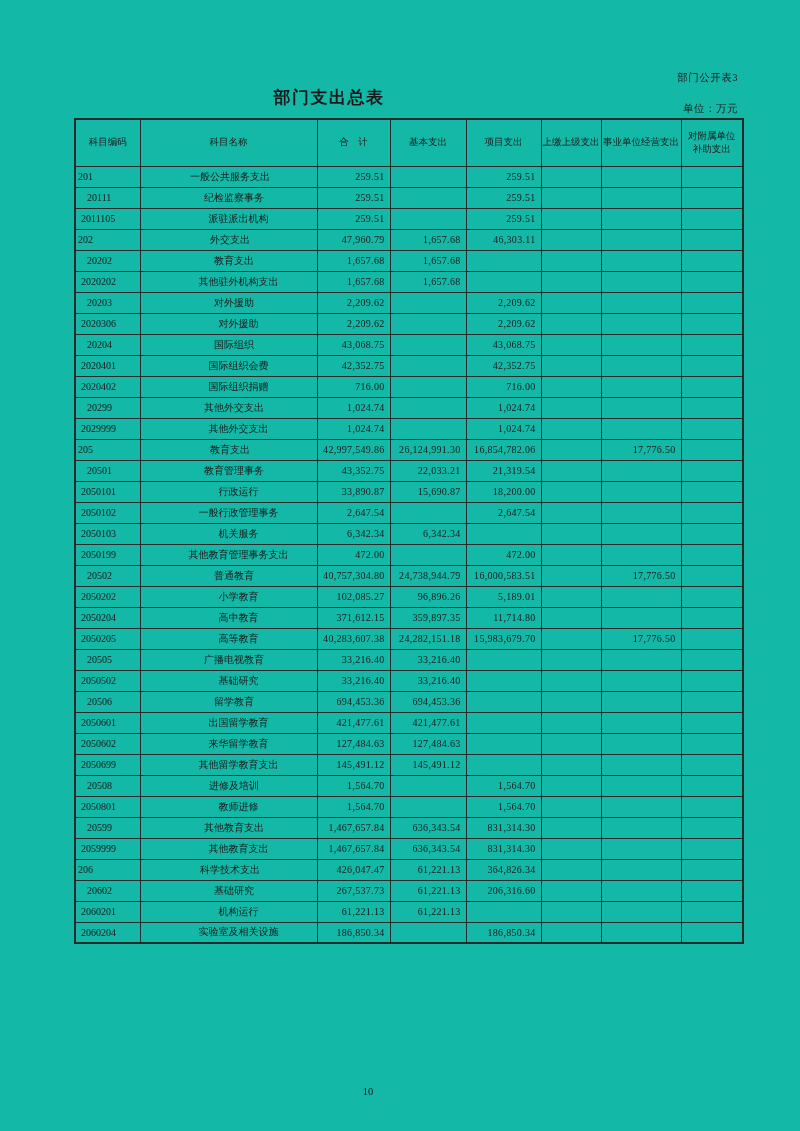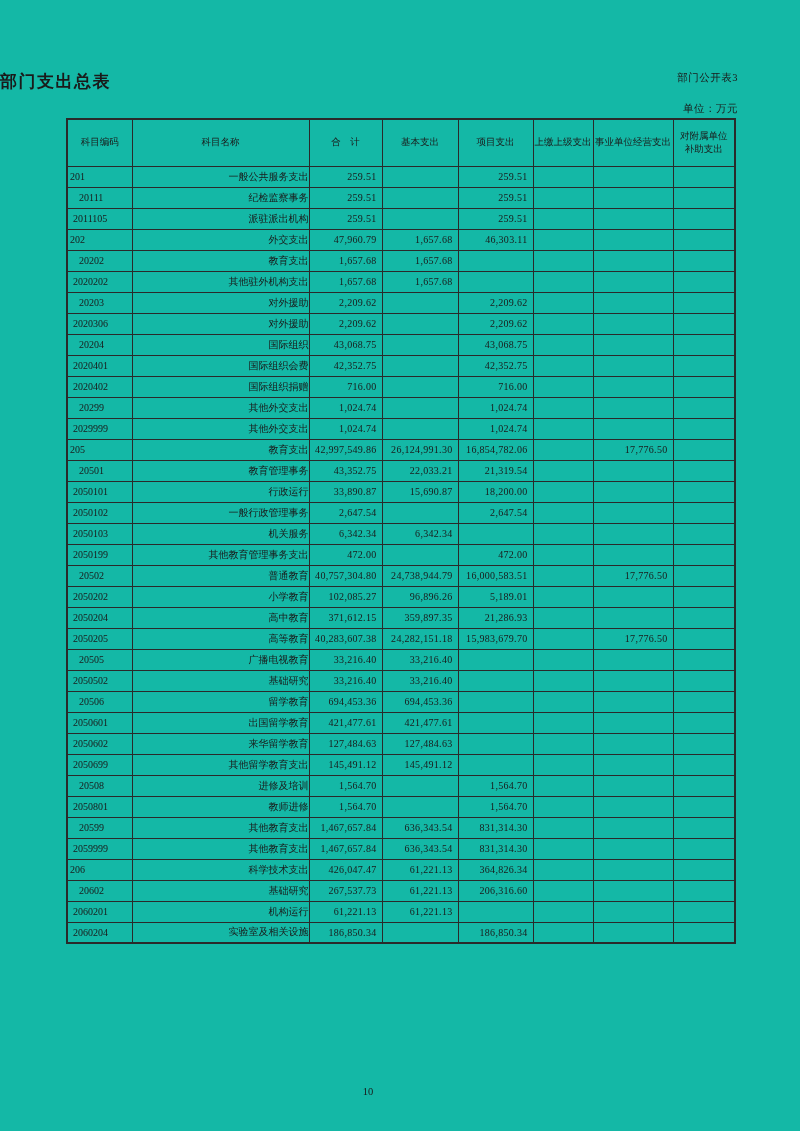--- a/index.html
+++ b/index.html
@@ -16,7 +16,8 @@
     font-size:10.5px; letter-spacing:0.5px;
   }
   .title {
-    position:absolute; top:70px; left:0; width:658px;
+    position:absolute; top:86px; left:0; width:658px;
+    text-align:center;
     font-family:"Liberation Sans","DejaVu Sans",sans-serif;
     font-size:17px; font-weight:bold; letter-spacing:1.5px;
   }

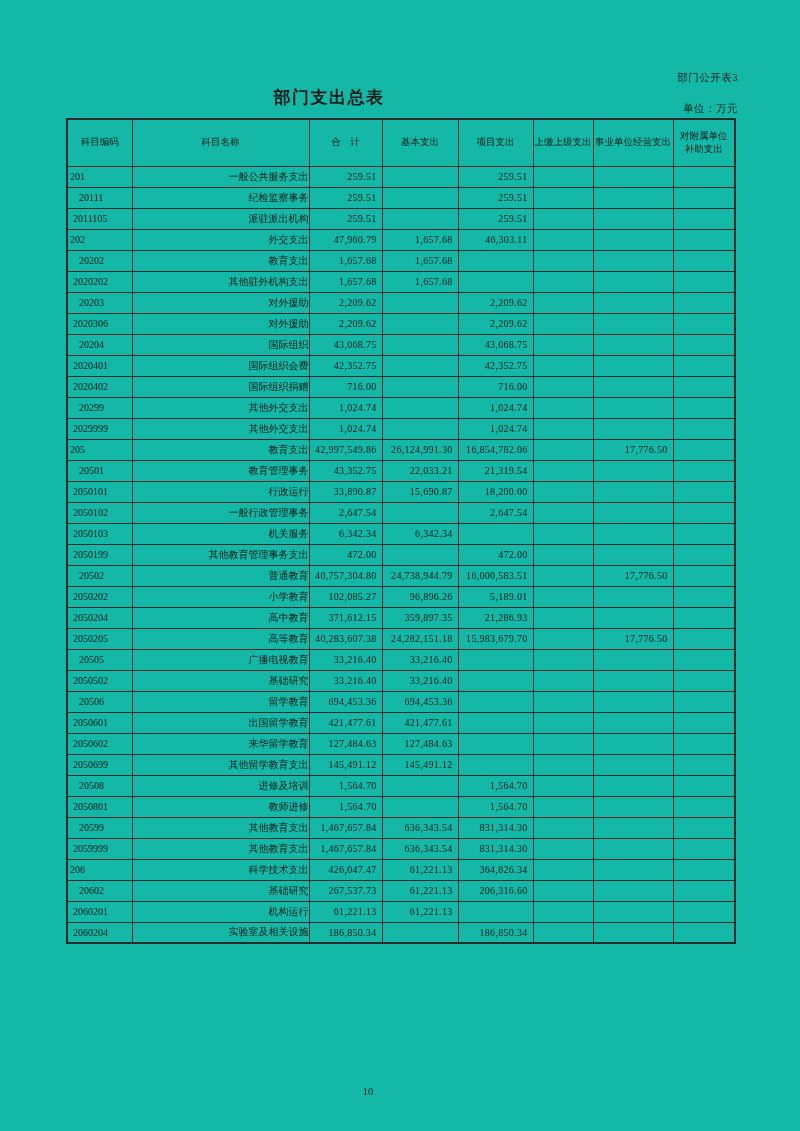--- a/index.html
+++ b/index.html
@@ -26,7 +26,7 @@
     font-size:10.5px; letter-spacing:0.5px;
   }
   table.budget {
-    position:absolute; top:118px; left:66px;
+    position:absolute; top:118px; left:74px;
     width:670px;
     border-collapse:collapse; table-layout:fixed;
     border:2px solid #2a2a2a;

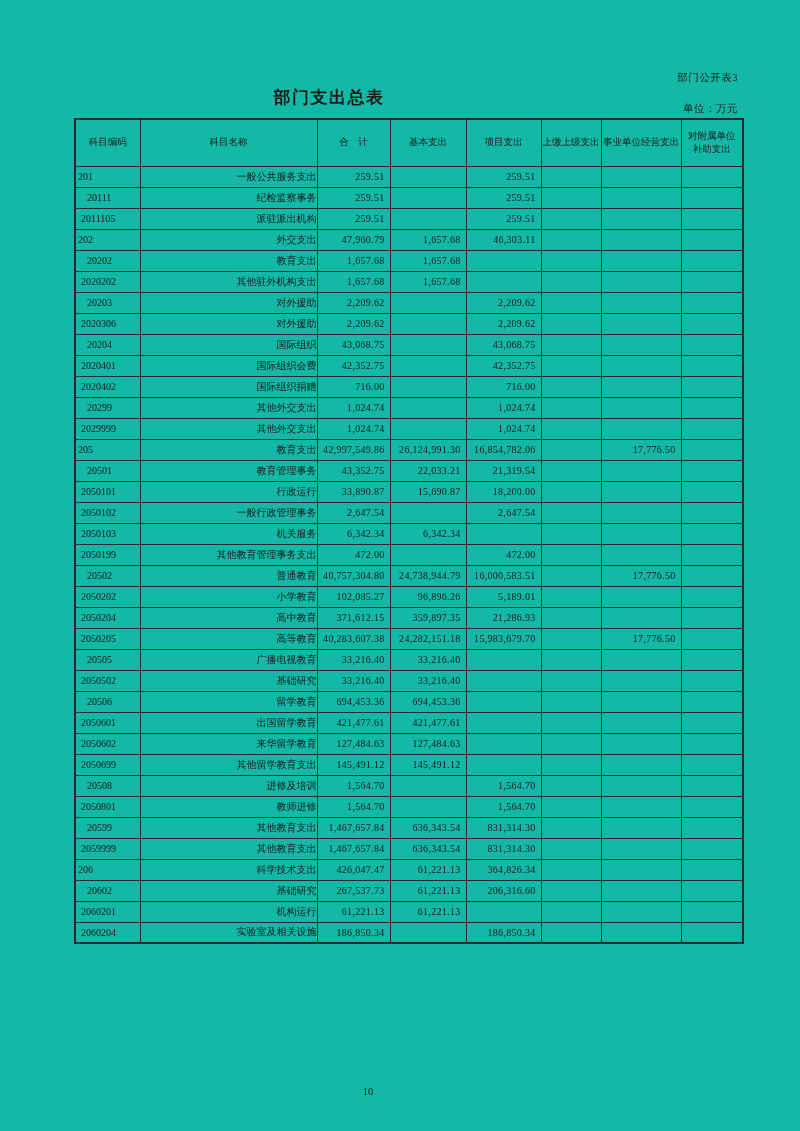--- a/index.html
+++ b/index.html
@@ -51,7 +51,7 @@
   td.code.lvl1 { padding-left:2px; }
   td.code.lvl2 { padding-left:11px; }
   td.code.lvl3 { padding-left:5px; }
-  td.name { text-align:right;font-family:Liberation Mono, monospace; }
+  td.name { text-align:center;font-family:Liberation Mono, monospace; }
   td.name.lvl1 { padding-left:3px; }
   td.name.lvl2 { padding-left:11px; }
   td.name.lvl3 { padding-left:20px; }

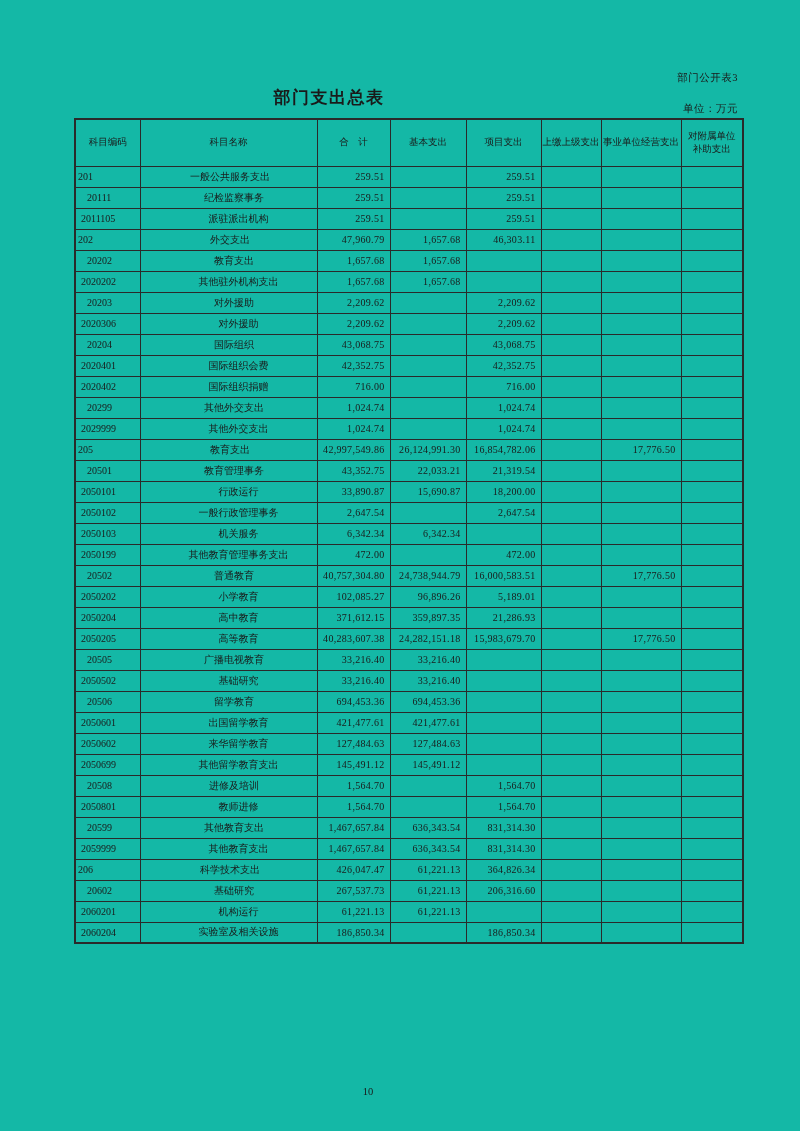--- a/index.html
+++ b/index.html
@@ -330,7 +330,7 @@
     <td class="name lvl3">高中教育</td>
     <td class="num">371,612.15</td>
     <td class="num">359,897.35</td>
-    <td class="num">21,286.93</td>
+    <td class="num">11,714.80</td>
     <td class="num"></td>
     <td class="num"></td>
     <td class="num"></td>

